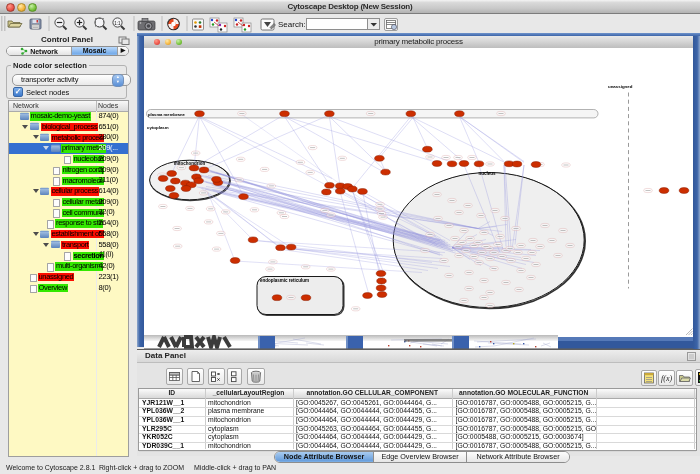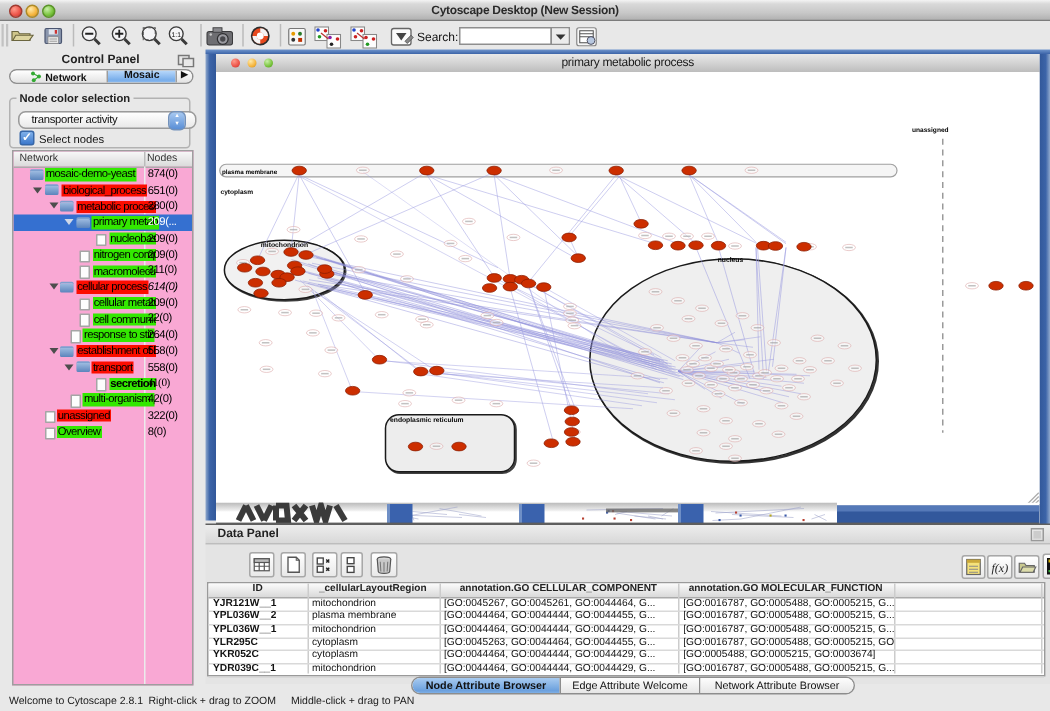--- a/index.html
+++ b/index.html
@@ -20,7 +20,7 @@
 #cmbs{left:112px;top:74px;width:10px;height:11px;background:linear-gradient(#a7c9f2,#5a8fd6);border:1px solid #7291bb;border-radius:4px;font-size:3.8px;color:#fff;text-align:center;line-height:5.2px;}
 #chk{left:13px;top:87px;width:8px;height:8px;background:linear-gradient(#7fb0ea,#3d79cc);border:1px solid #3767a8;border-radius:2px;color:#fff;font-size:8px;line-height:8px;text-align:center;font-weight:bold;}
 #chkl{left:26px;top:87.5px;font-size:7.5px;color:#111;}
-#tree{left:8px;top:100px;width:119px;height:355px;background:#f9a8d4;border:1px solid #9e9e9e;overflow:hidden;}
+#tree{left:8px;top:100px;width:119px;height:355px;background:#fef9c3;border:1px solid #9e9e9e;overflow:hidden;}
 #treh{left:0;top:0;width:119px;height:10px;background:linear-gradient(#f8f8f8,#dadada);border-bottom:1px solid #ababab;font-size:7px;color:#333;}
 .trow{position:absolute;left:0;width:119px;height:10.55px;font-size:7.5px;letter-spacing:-0.35px;line-height:10.55px;}
 .tri{position:absolute;top:3px;width:0;height:0;border-left:3.2px solid transparent;border-right:3.2px solid transparent;border-top:4.2px solid #4d4d4d;}

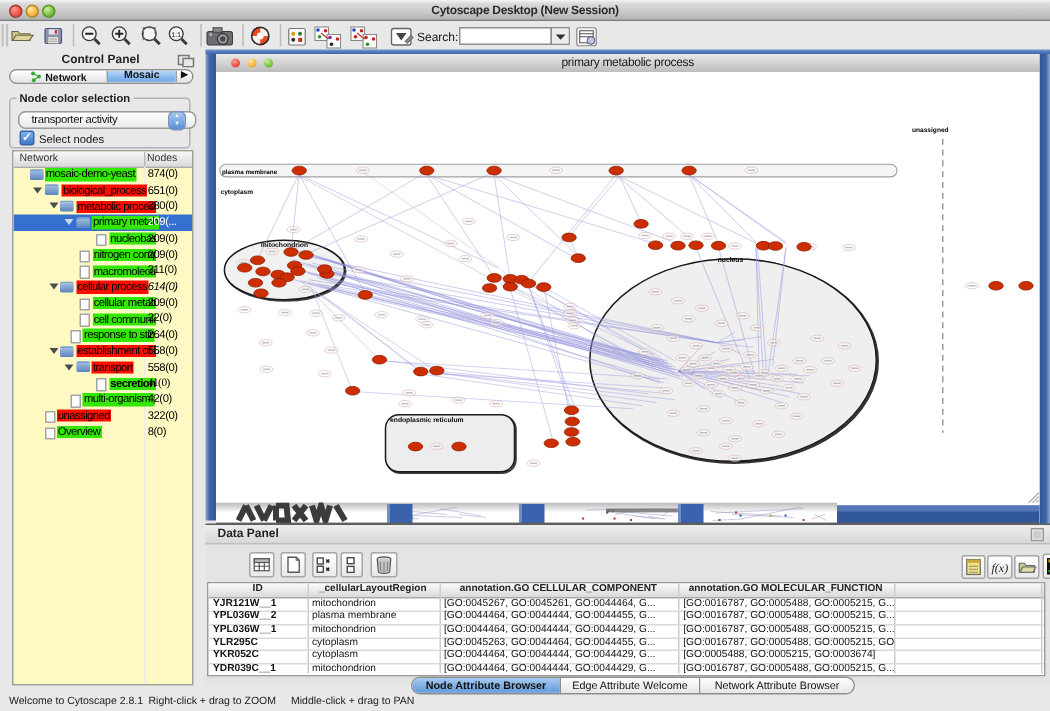--- a/index.html
+++ b/index.html
@@ -207,7 +207,7 @@
       <span class="tri" style="left:23.5px;"></span>
       <span class="fold" style="left:31.0px;"></span>
       <span class="lbl" style="left:41.5px;background:#fc0d00;max-width:51px;">cellular process</span>
-      <span class="num" style="color:#000;font-style:italic;">614(0)</span>
+      <span class="num" style="color:#000;">614(0)</span>
     </div>
     <div class="trow" style="top:95.76px;">
       <span class="file" style="left:44.0px;"></span>

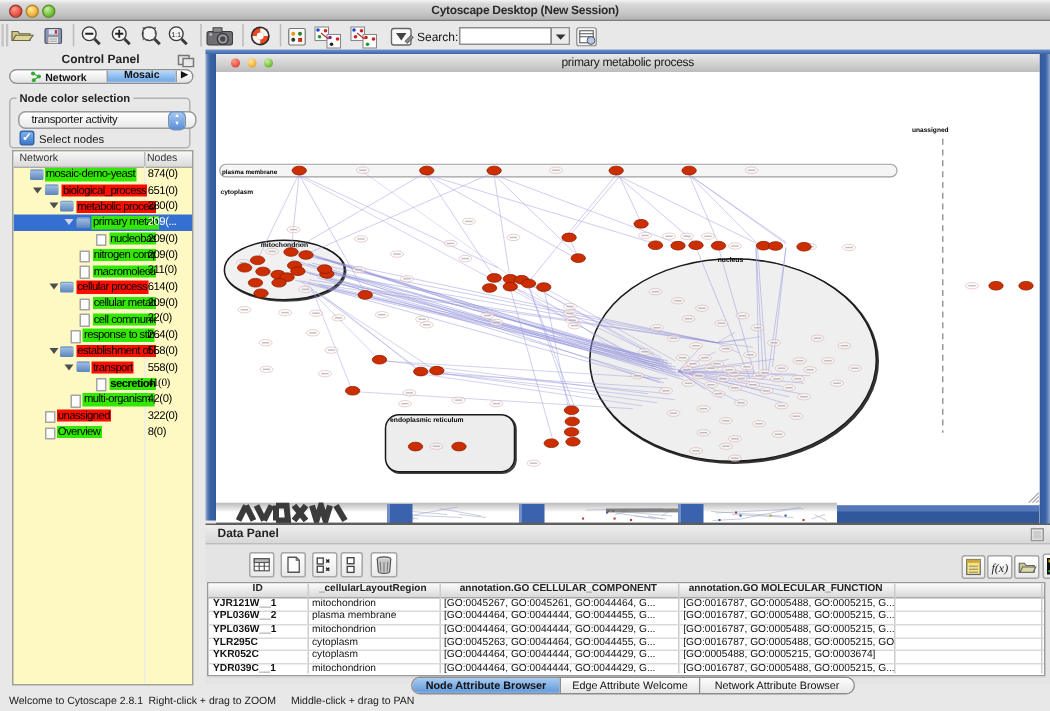--- a/index.html
+++ b/index.html
@@ -249,7 +249,7 @@
     <div class="trow" style="top:170.80px;">
       <span class="file" style="left:21.0px;"></span>
       <span class="lbl" style="left:28.5px;background:#fc0d00;max-width:64px;">unassigned</span>
-      <span class="num" style="color:#000;">322(0)</span>
+      <span class="num" style="color:#000;">223(1)</span>
     </div>
     <div class="trow" style="top:181.52px;">
       <span class="file" style="left:21.0px;"></span>

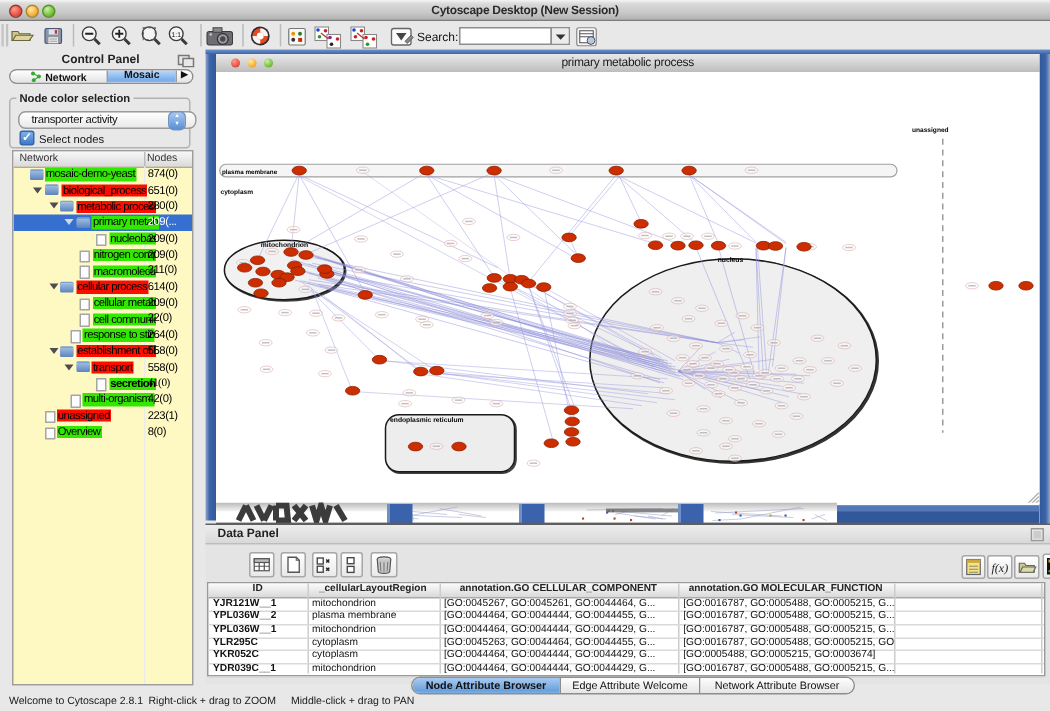--- a/index.html
+++ b/index.html
@@ -834,7 +834,7 @@
   </div>
 <div id="btabs" class="a">
     <div class="b1">Node Attribute Browser</div>
-    <div class="b2">Edge Attribute Welcome</div>
+    <div class="b2">Edge Overview Browser</div>
     <div class="b3">Network Attribute Browser</div>
   </div>
 <div class="a st" style="left:6px;">Welcome to Cytoscape 2.8.1</div>

